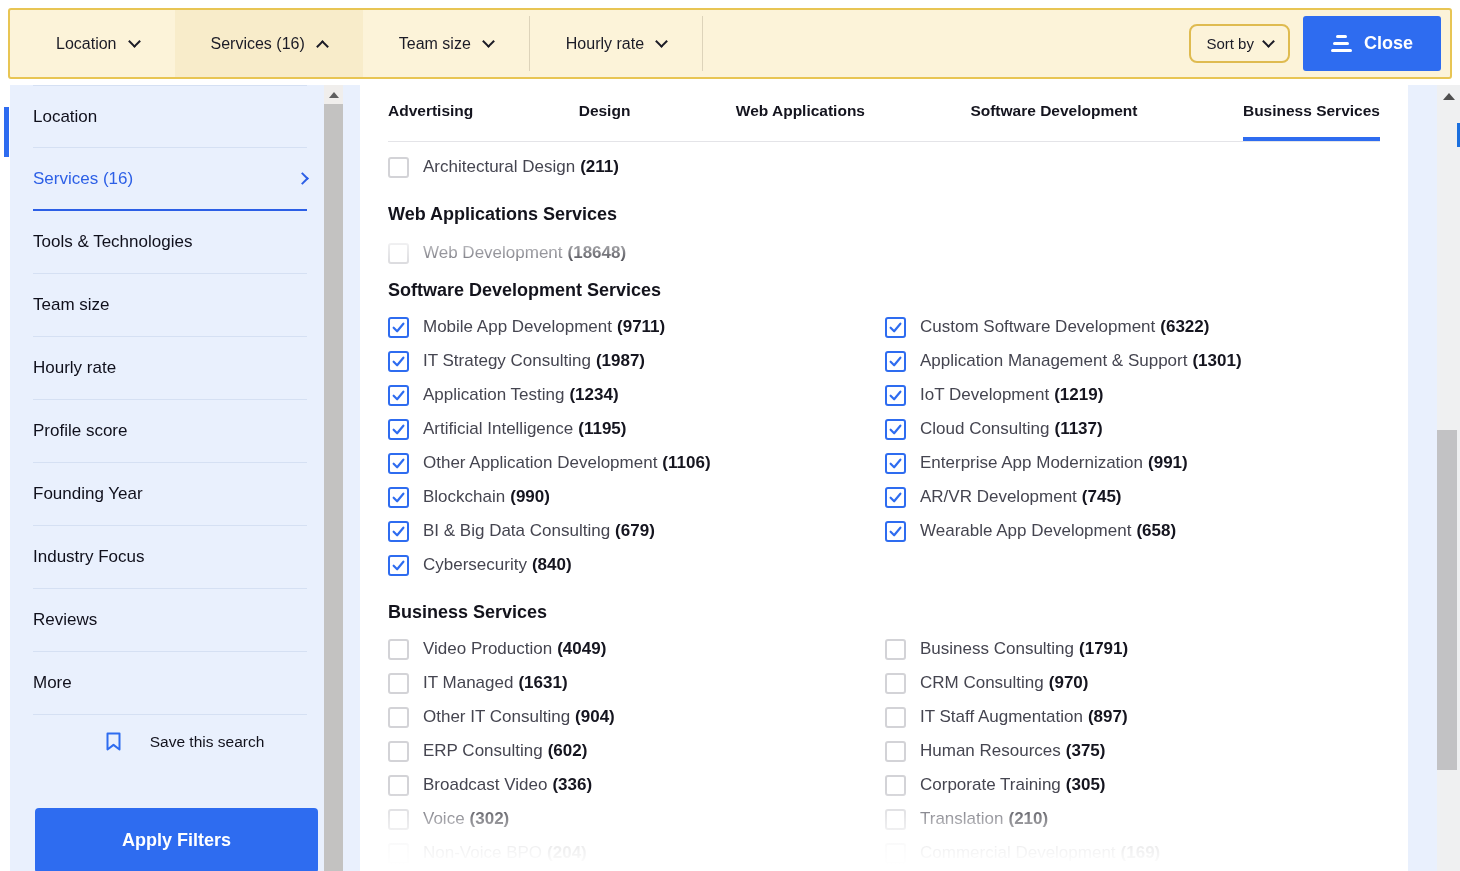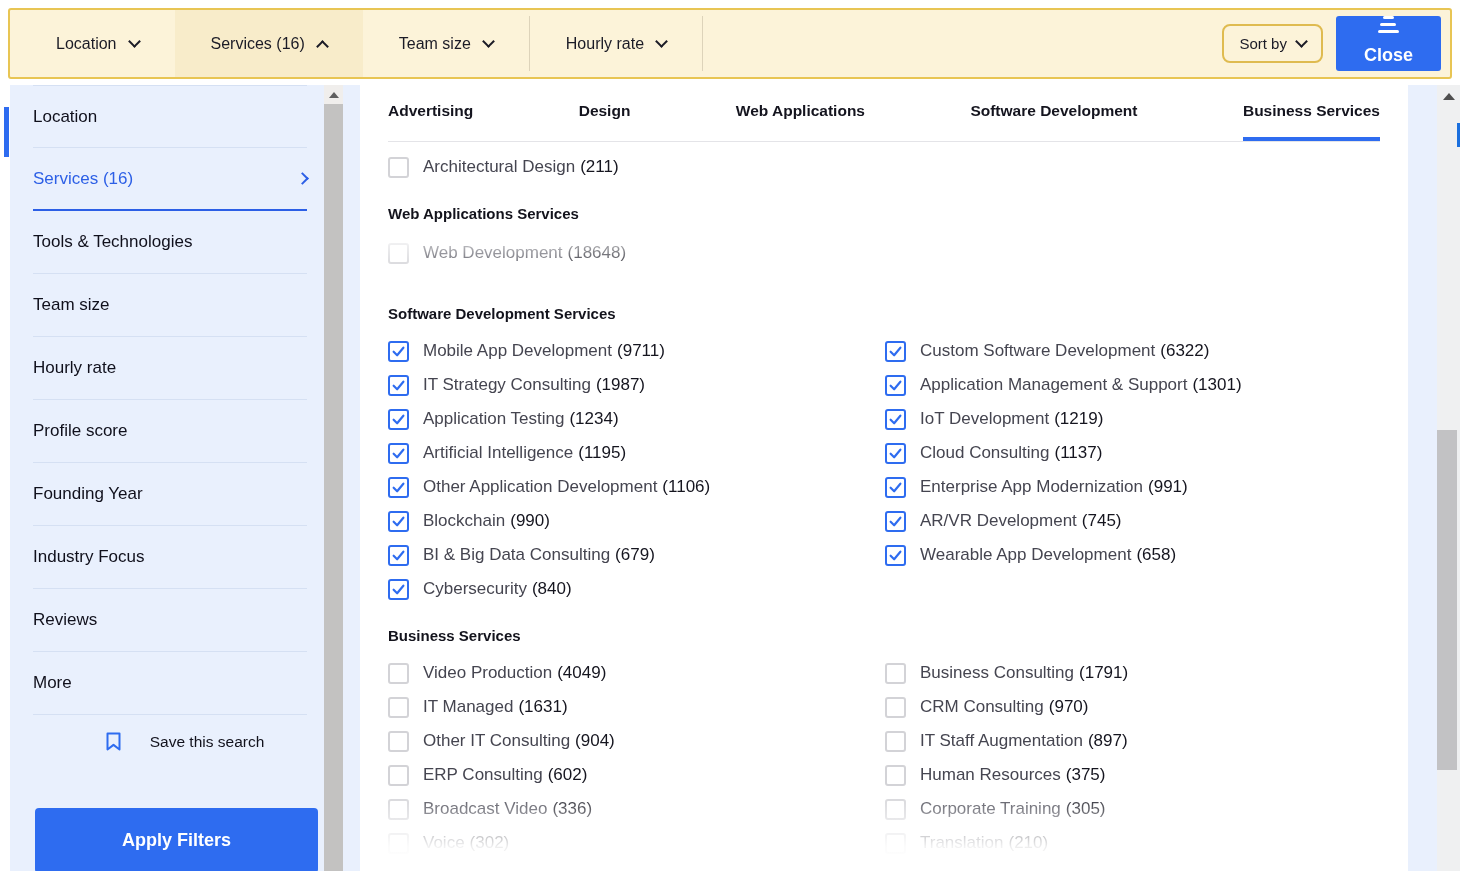--- a/index.html
+++ b/index.html
@@ -26,7 +26,7 @@
             font-size:15px; color:#1b1b26; font-family:inherit; cursor:pointer; }
   .close-btn { display:flex; align-items:center; gap:12px; height:55px; padding:0 28px;
                background:#2e6cf0; color:#fff; border:none; border-radius:3px;
-               font-size:18px; font-weight:700; font-family:inherit; cursor:pointer;flex-direction:column; }
+               font-size:18px; font-weight:700; font-family:inherit; cursor:pointer; }
   .filter-icon { display:flex; flex-direction:column; align-items:center; gap:4px; }
   .filter-icon i { display:block; height:3px; border-radius:2px; background:#fff; }
   .filter-icon i:nth-child(1){ width:11px; }

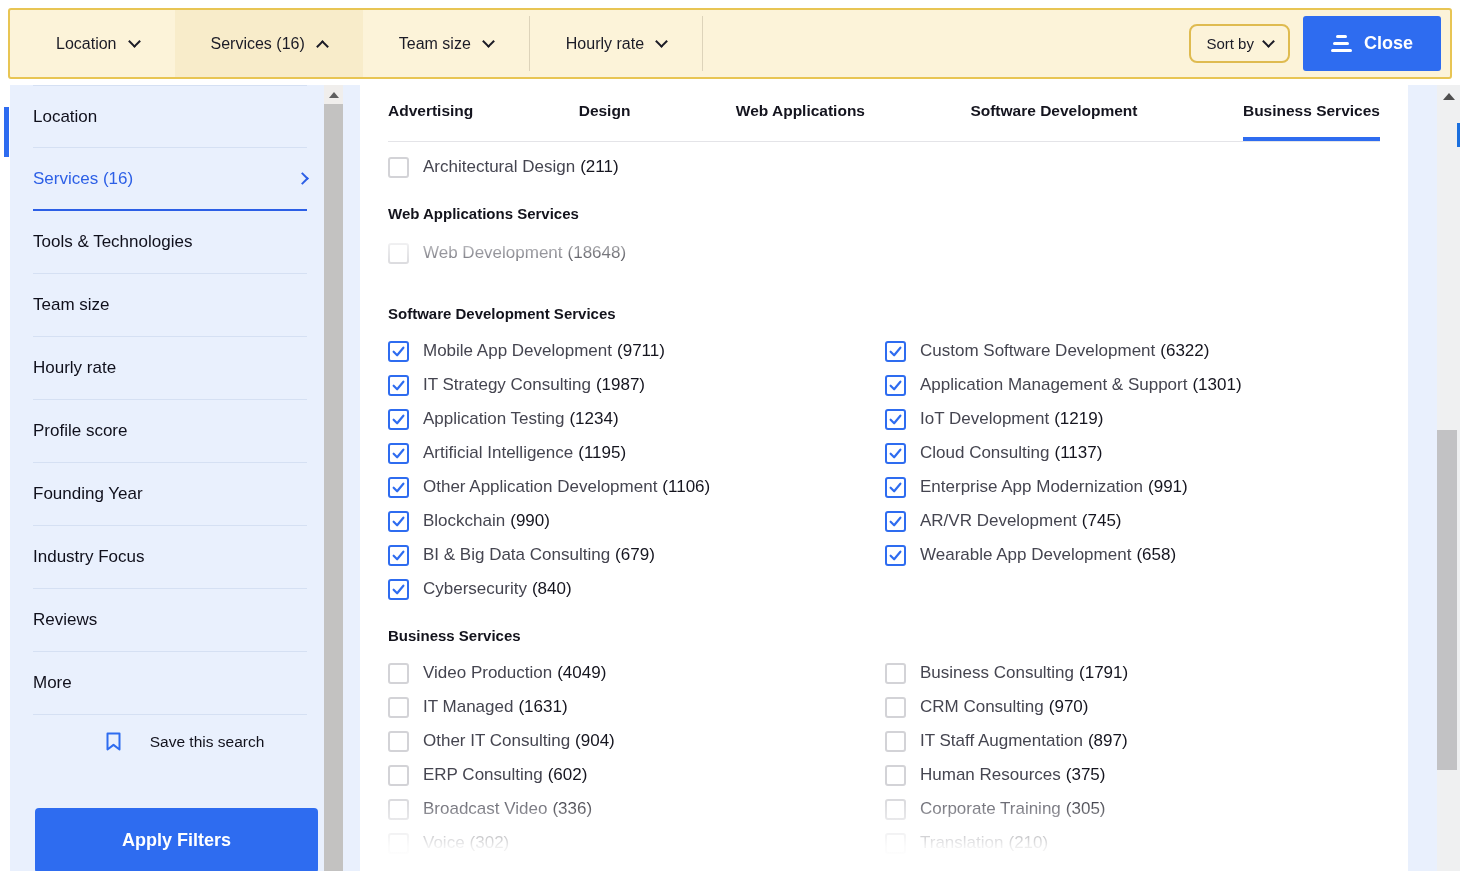--- a/index.html
+++ b/index.html
@@ -78,7 +78,7 @@
         border:2px solid #d3d3d7; display:flex; align-items:center; justify-content:center; }
   .cb.checked { border-color:#2e6cf0; }
   .txt { font-size:17px; color:#454550; white-space:nowrap; }
-  .cnt { font-weight:400; color:#15151f; margin-left:5px; }
+  .cnt { font-weight:700; color:#15151f; margin-left:5px; }
   .fade-top { position:absolute; left:0; right:0; top:142px; height:46px; pointer-events:none;
         background:linear-gradient(180deg, rgba(255,255,255,0.88) 15%, rgba(255,255,255,0)); }
   .fade-bottom { position:absolute; left:0; right:0; bottom:0; height:82px; pointer-events:none;

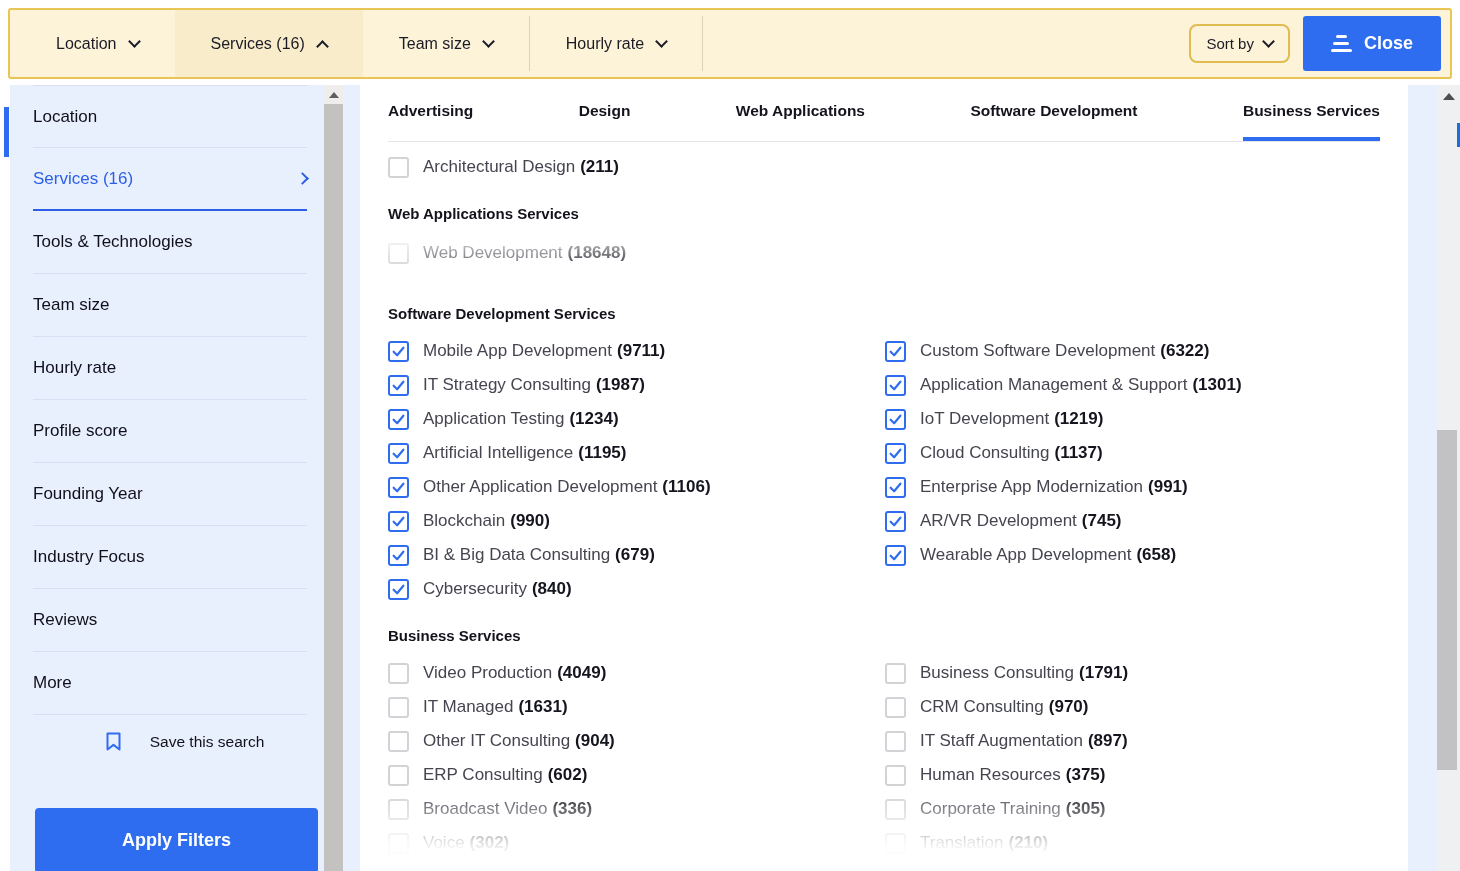--- a/index.html
+++ b/index.html
@@ -70,7 +70,7 @@
   .section { margin-top:18px; }
   .section:first-child { margin-top:0; }
   .section.sds { margin-top:32px; }
-  .sec-title { font-size:15px; font-weight:700; color:#13131c; line-height:24px; }
+  .sec-title { font-size:18px; font-weight:700; color:#13131c; line-height:24px; }
   .rows { display:grid; grid-template-columns:497px 1fr; margin-top:8px; }
   .section.was .rows { margin-top:10px; }
   .row { display:flex; align-items:center; gap:14px; height:34px; cursor:pointer; }

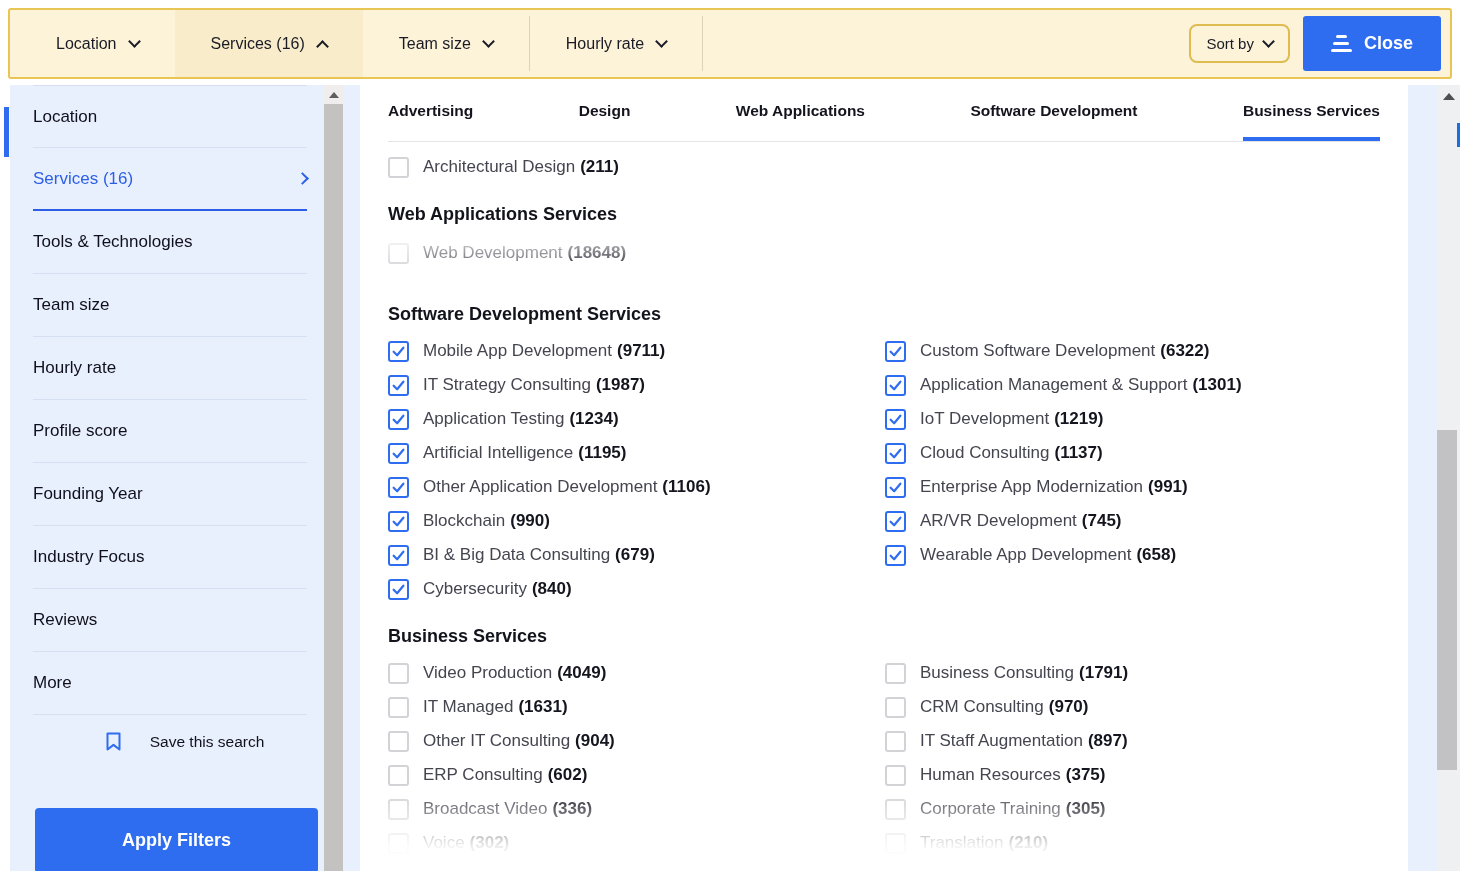--- a/index.html
+++ b/index.html
@@ -69,7 +69,7 @@
   .sections { margin-top:8px; }
   .section { margin-top:18px; }
   .section:first-child { margin-top:0; }
-  .section.sds { margin-top:32px; }
+  .section.sds { margin-top:8px; }
   .sec-title { font-size:18px; font-weight:700; color:#13131c; line-height:24px; }
   .rows { display:grid; grid-template-columns:497px 1fr; margin-top:8px; }
   .section.was .rows { margin-top:10px; }

